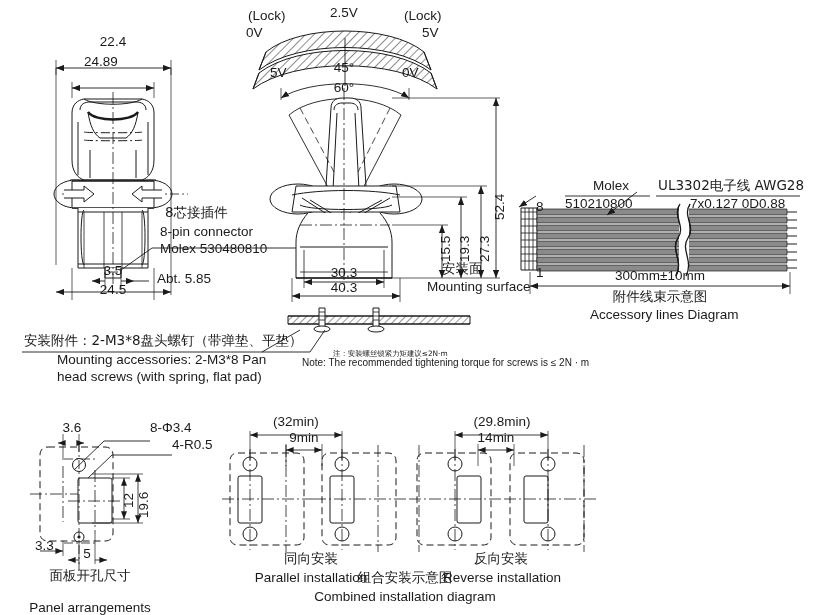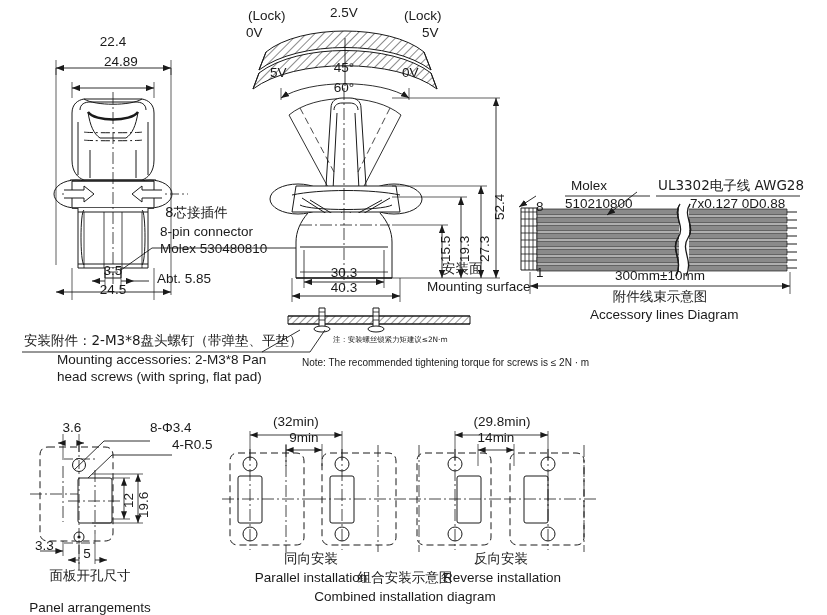--- a/index.html
+++ b/index.html
@@ -319,7 +319,7 @@
 </svg>
 
 <div class="lbl dim ctr" style="left:80px;top:34px;width:66px;">22.4</div>
-<div class="lbl dim ctr" style="left:88px;top:54px;width:66px;">24.89</div>
+<div class="lbl dim ctr" style="left:68px;top:54px;width:66px;">24.89</div>
 <div class="lbl dim ctr" style="left:88px;top:263px;width:50px;">3.5</div>
 <div class="lbl dim" style="left:157px;top:271px;">Abt. 5.85</div>
 <div class="lbl dim ctr" style="left:85px;top:282px;width:56px;">24.5</div>

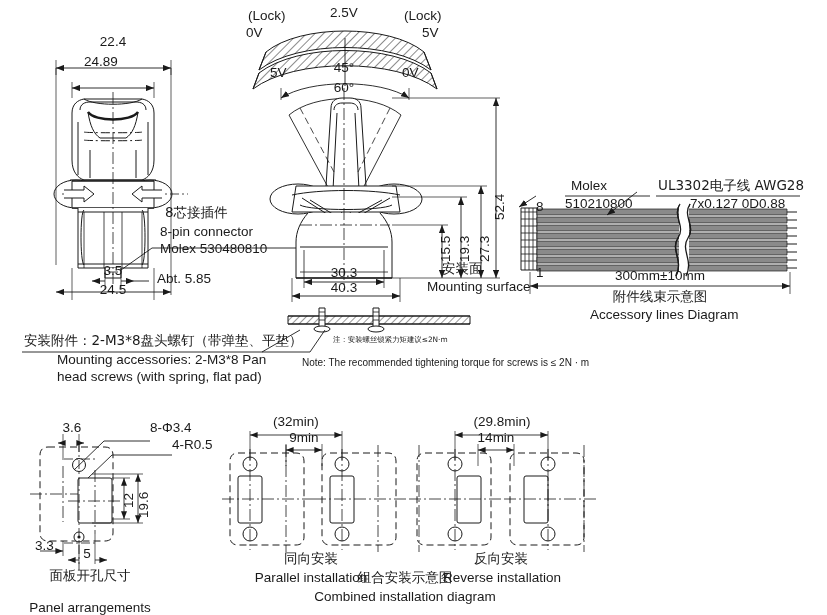--- a/index.html
+++ b/index.html
@@ -346,7 +346,7 @@
 <div class="lbl txt-cn" style="left:442px;top:261px;">安装面</div>
 <div class="lbl txt" style="left:427px;top:279px;">Mounting surface</div>
 
-<div class="lbl txt" style="left:571px;top:178px;text-align:right;">Molex</div>
+<div class="lbl txt" style="left:593px;top:178px;text-align:right;">Molex</div>
 <div class="lbl txt" style="left:565px;top:196px;">510210800</div>
 <div class="lbl txt-cn" style="left:658px;top:178px;">UL3302电子线 AWG28</div>
 <div class="lbl txt" style="left:690px;top:196px;">7x0.127 0D0.88</div>

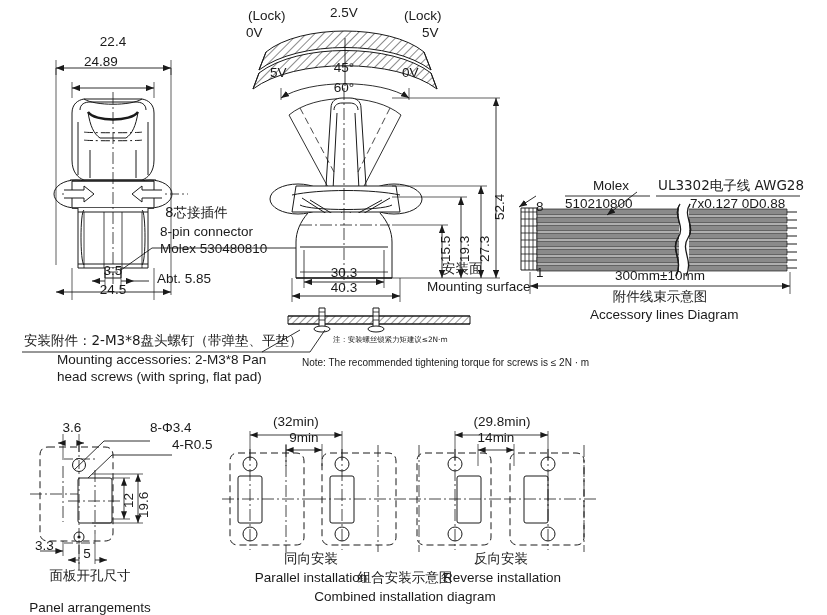--- a/index.html
+++ b/index.html
@@ -359,7 +359,7 @@
 <div class="lbl txt-cn" style="left:24px;top:333px;">安装附件：2-M3*8盘头螺钉（带弹垫、平垫）</div>
 <div class="lbl txt" style="left:57px;top:352px;">Mounting accessories: 2-M3*8 Pan</div>
 <div class="lbl txt" style="left:57px;top:369px;">head screws (with spring, flat pad)</div>
-<div class="lbl tiny" style="left:333px;top:336px;">注：安装螺丝锁紧力矩建议≤2N·m</div>
+<div class="lbl tiny" style="left:333px;top:350px;">注：安装螺丝锁紧力矩建议≤2N·m</div>
 <div class="lbl tiny-en" style="left:302px;top:357px;">Note: The recommended tightening torque for screws is ≤ 2N · m</div>
 
 <div class="lbl dim ctr" style="left:48px;top:420px;width:48px;">3.6</div>

